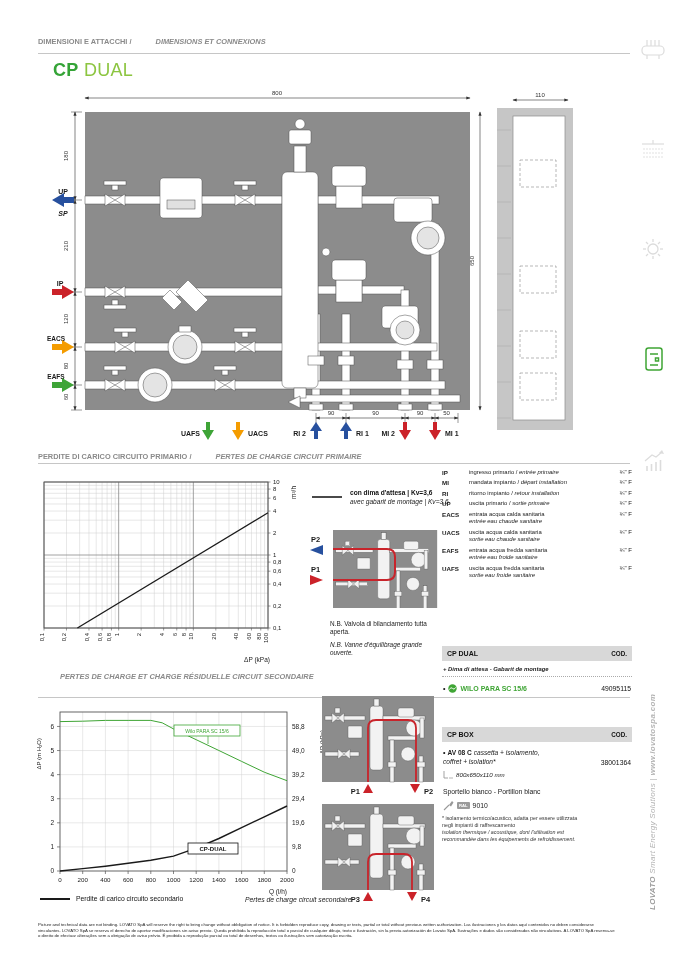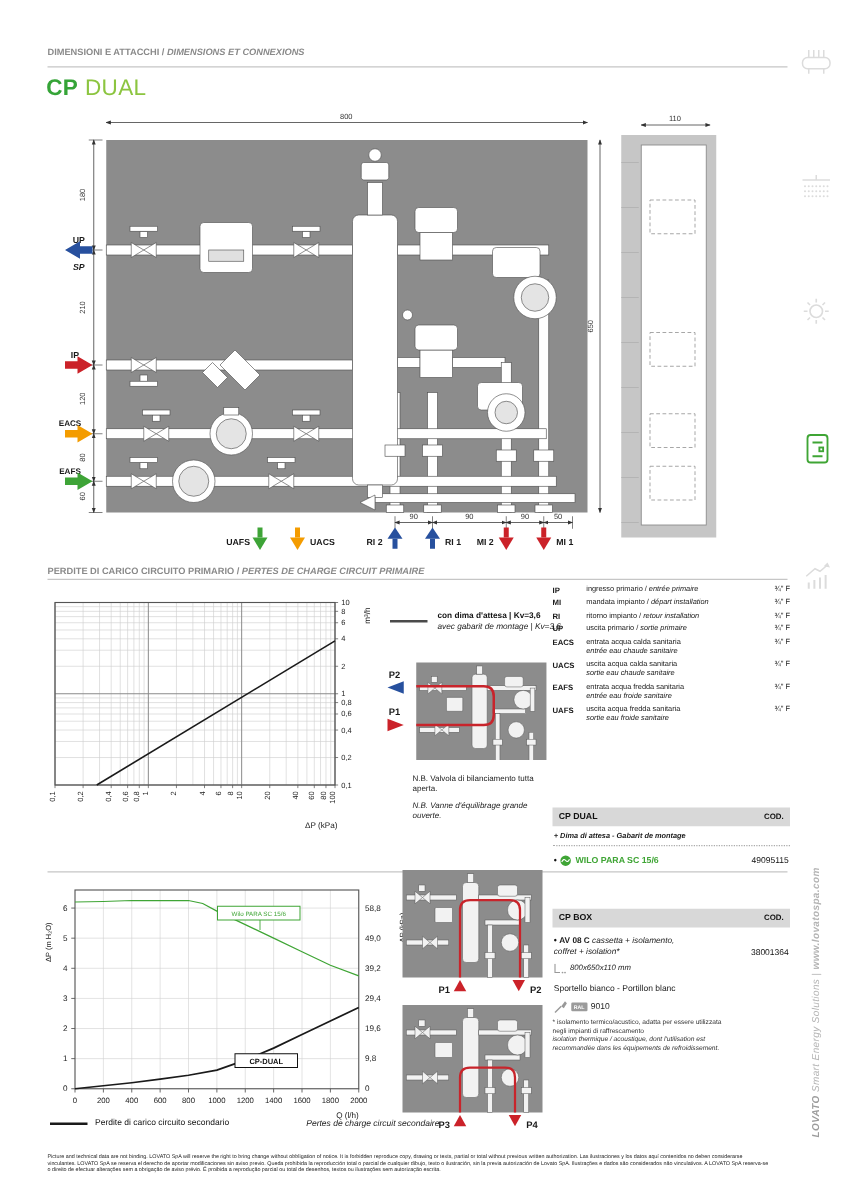--- a/index.html
+++ b/index.html
@@ -7,7 +7,7 @@
        font-family:"Liberation Sans",sans-serif;color:#1a1a1a;}
   .abs{position:absolute;}
   .sec-title{font-size:7.4px;font-weight:bold;color:#8a8a8a;line-height:1.25;}
-  .sec-title .fr{font-style:italic;}
+  .sec-title .fr{font-style:italic;margin-left:22px;}
   .rule{height:1px;background:#c6c6c6;}
   .cp-title{font-size:18px;letter-spacing:.3px;}
   .cp-title .b{font-weight:bold;color:#35a437;}

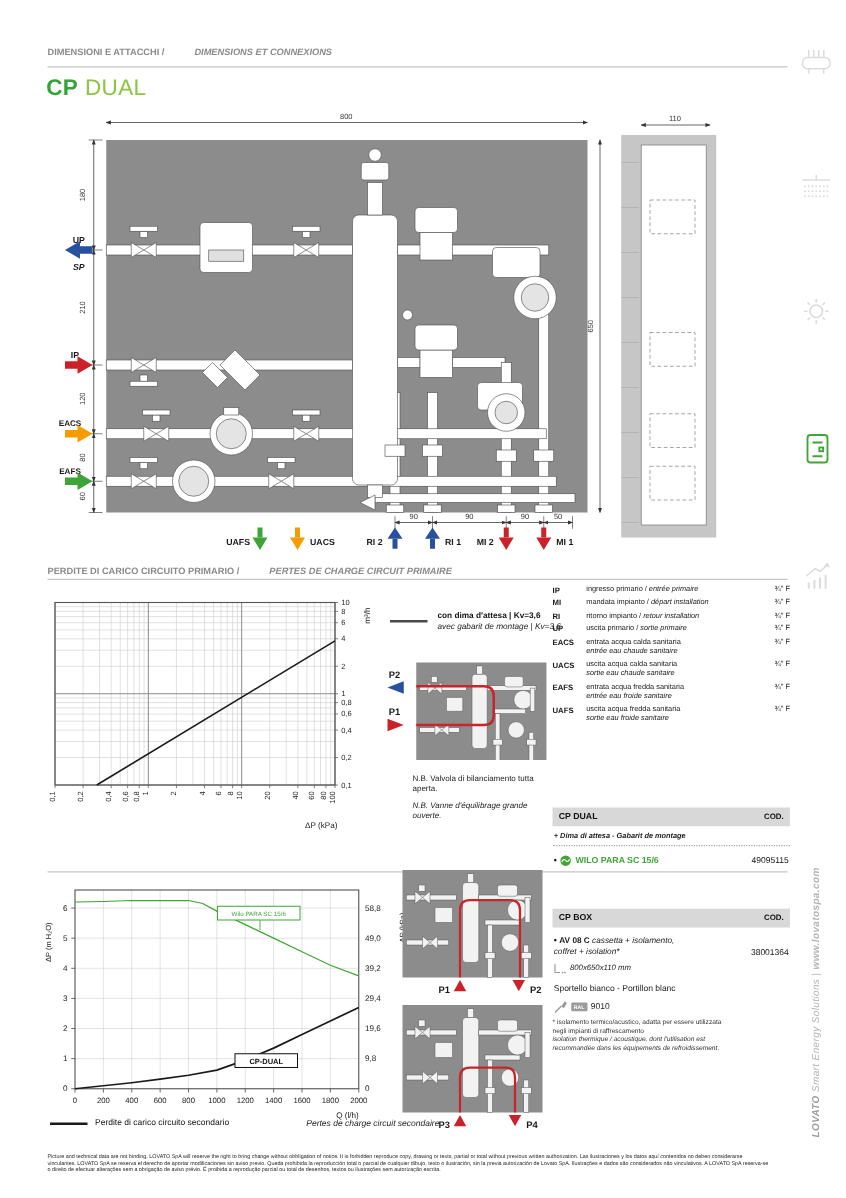--- a/index.html
+++ b/index.html
@@ -10,7 +10,7 @@
   .sec-title .fr{font-style:italic;margin-left:22px;}
   .rule{height:1px;background:#c6c6c6;}
   .cp-title{font-size:18px;letter-spacing:.3px;}
-  .cp-title .b{font-weight:bold;color:#35a437;}
+  .cp-title .b{font-weight:bold;color:#35a437;margin-left:16px;}
   .cp-title .l{color:#8cc540;}
   
   .leg1-swatch{width:30px;height:2px;background:#4a4a4a;}

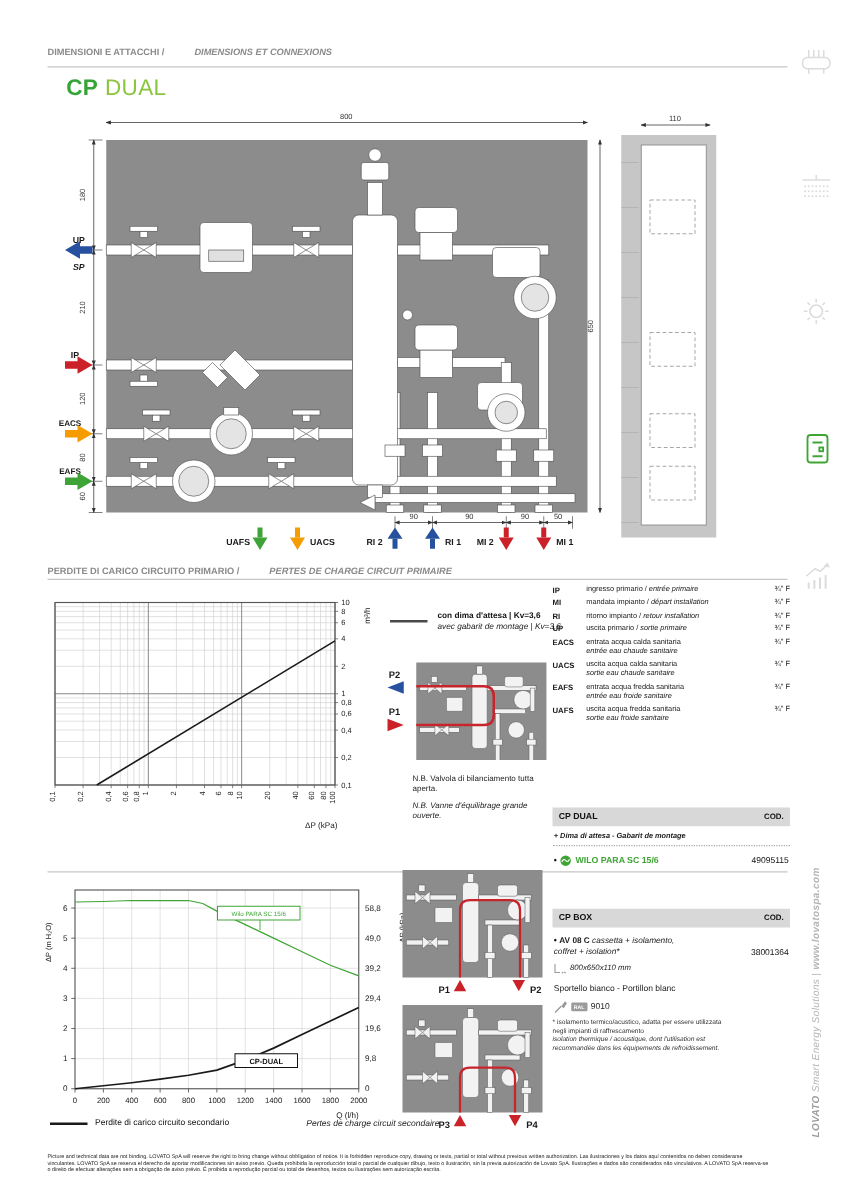--- a/index.html
+++ b/index.html
@@ -491,6 +491,7 @@
   </div>
 
 <div class="abs sec-title" style="left:38px;top:672px;">
+  <div class="fr">PERTES DE CHARGE ET CHARGE RÉSIDUELLE CIRCUIT SECONDAIRE</div>
 </div>
 <div class="abs rule" style="left:38px;top:697px;width:592px;"></div>
 

